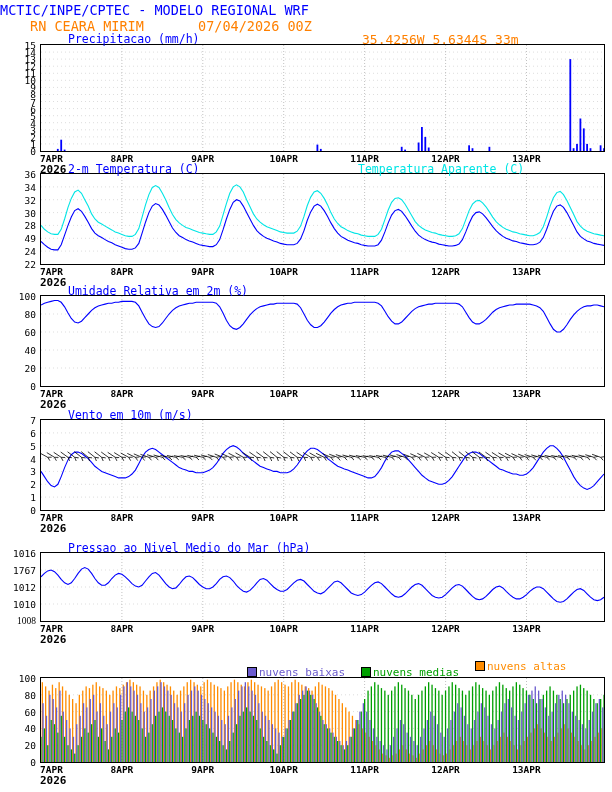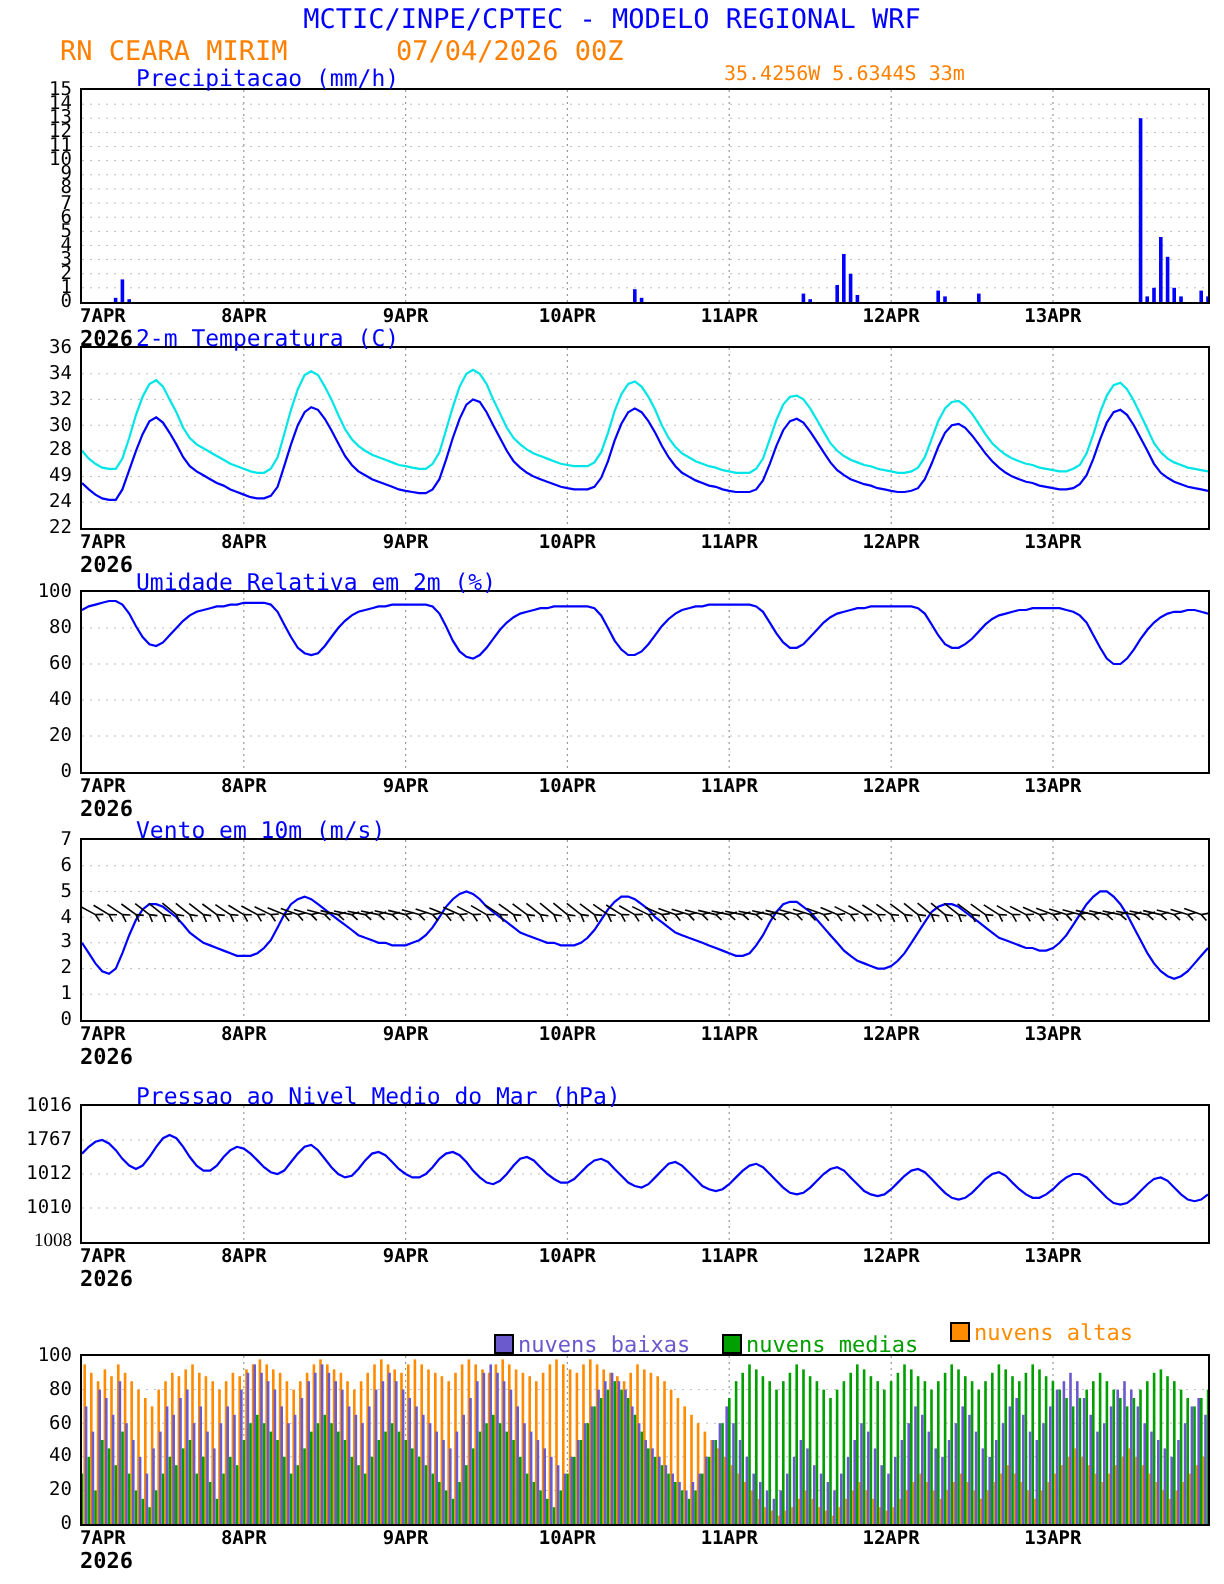--- a/index.html
+++ b/index.html
@@ -6,7 +6,7 @@
   body{width:612px;height:792px;font-family:"DejaVu Sans","Liberation Sans",sans-serif;}
   .page{position:relative;width:612px;height:792px;overflow:hidden;}
 
-  .hdr-title{position:absolute;left:0;top:2px;width:612px;text-align:center;color:#0000ff;font-size:13.5px;letter-spacing:0px;font-family:"DejaVu Sans Mono","Liberation Mono",monospace;}
+  .hdr-title{position:absolute;left:0;top:2px;width:612px;color:#0000ff;font-size:13.5px;letter-spacing:0px;font-family:"DejaVu Sans Mono","Liberation Mono",monospace;}
   .hdr-station{position:absolute;left:30px;top:18px;color:#ff8000;font-size:13.5px;font-family:"DejaVu Sans Mono","Liberation Mono",monospace;}
   .hdr-date{position:absolute;left:198px;top:18px;color:#ff8000;font-size:13.5px;font-family:"DejaVu Sans Mono","Liberation Mono",monospace;}
   .hdr-coords{position:absolute;left:362px;top:32px;color:#ff8000;font-size:10px;font-family:"DejaVu Sans Mono","Liberation Mono",monospace;}

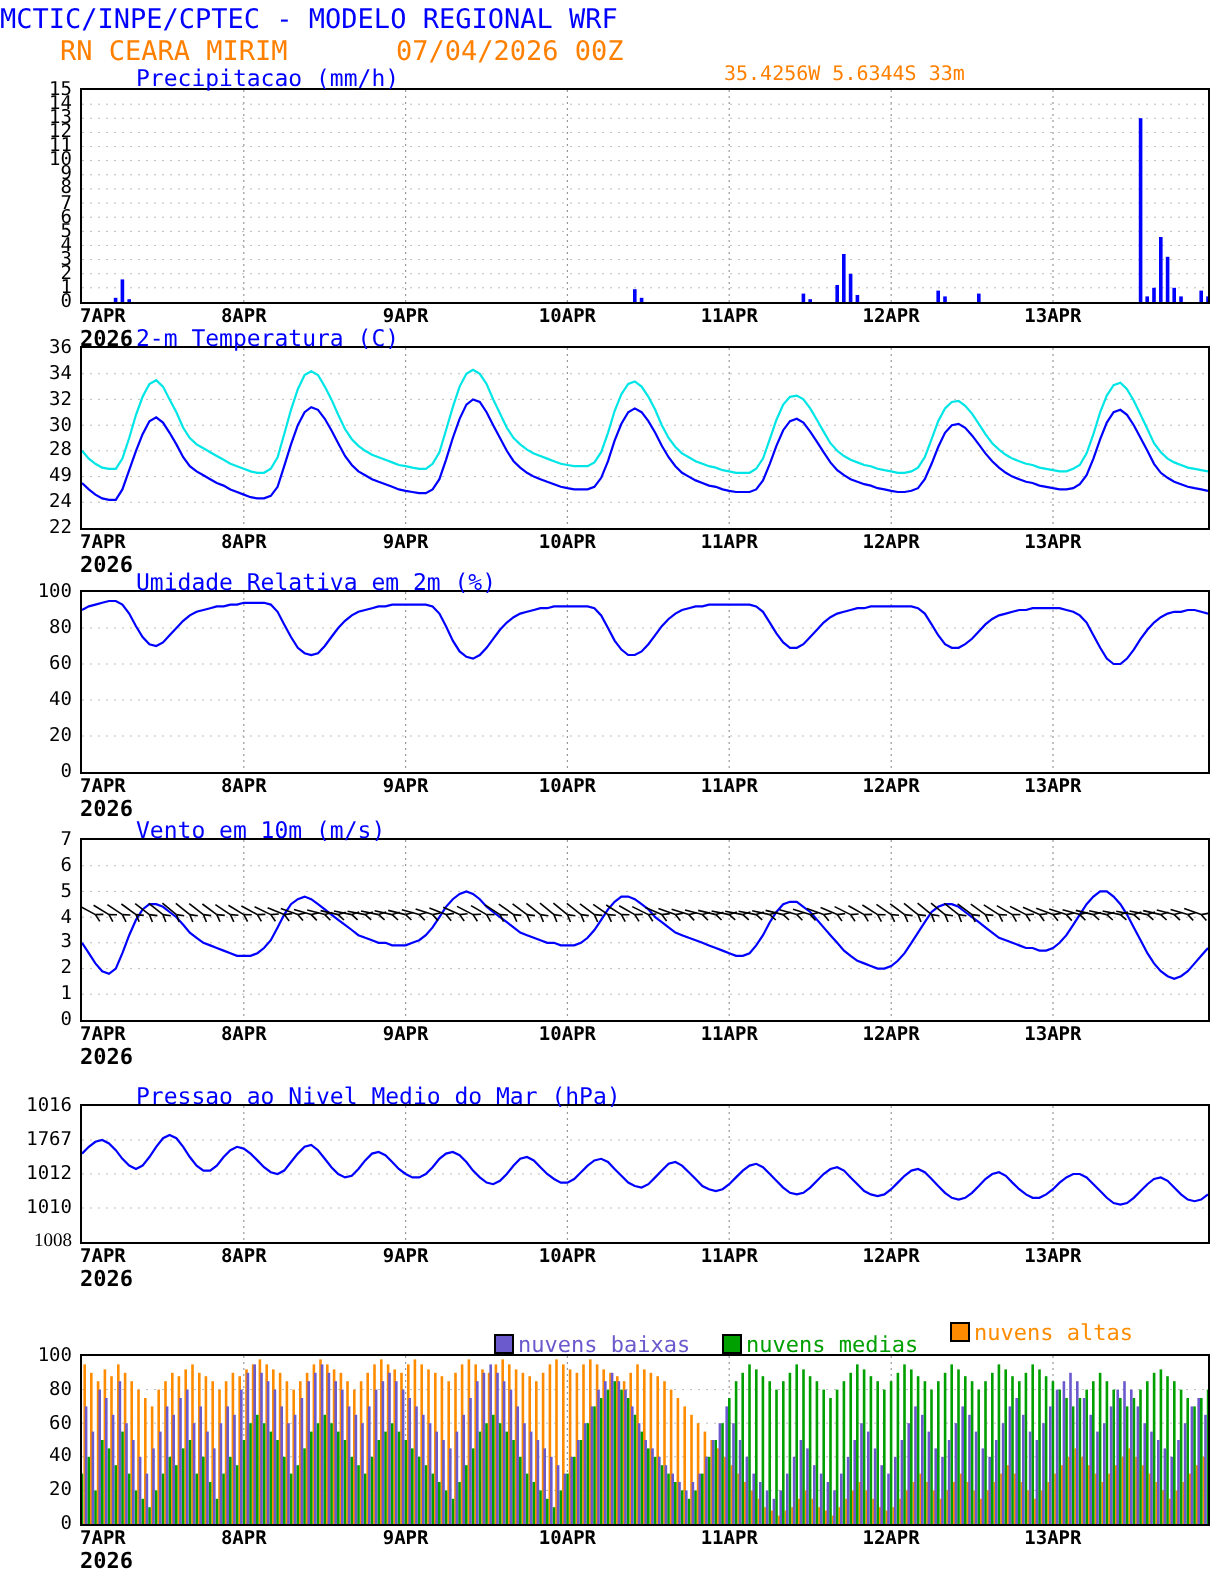--- a/index.html
+++ b/index.html
@@ -9,7 +9,7 @@
   .hdr-title{position:absolute;left:0;top:2px;width:612px;color:#0000ff;font-size:13.5px;letter-spacing:0px;font-family:"DejaVu Sans Mono","Liberation Mono",monospace;}
   .hdr-station{position:absolute;left:30px;top:18px;color:#ff8000;font-size:13.5px;font-family:"DejaVu Sans Mono","Liberation Mono",monospace;}
   .hdr-date{position:absolute;left:198px;top:18px;color:#ff8000;font-size:13.5px;font-family:"DejaVu Sans Mono","Liberation Mono",monospace;}
-  .hdr-coords{position:absolute;left:362px;top:32px;color:#ff8000;font-size:10px;font-family:"DejaVu Sans Mono","Liberation Mono",monospace;}
+  .hdr-coords{position:absolute;left:362px;top:32px;color:#ff8000;font-size:13px;font-family:"DejaVu Sans Mono","Liberation Mono",monospace;}
 
   .panel{position:absolute;left:40px;}
   .plot{position:absolute;left:0;top:0;border:1px solid #000;background:#fff;box-sizing:border-box;}

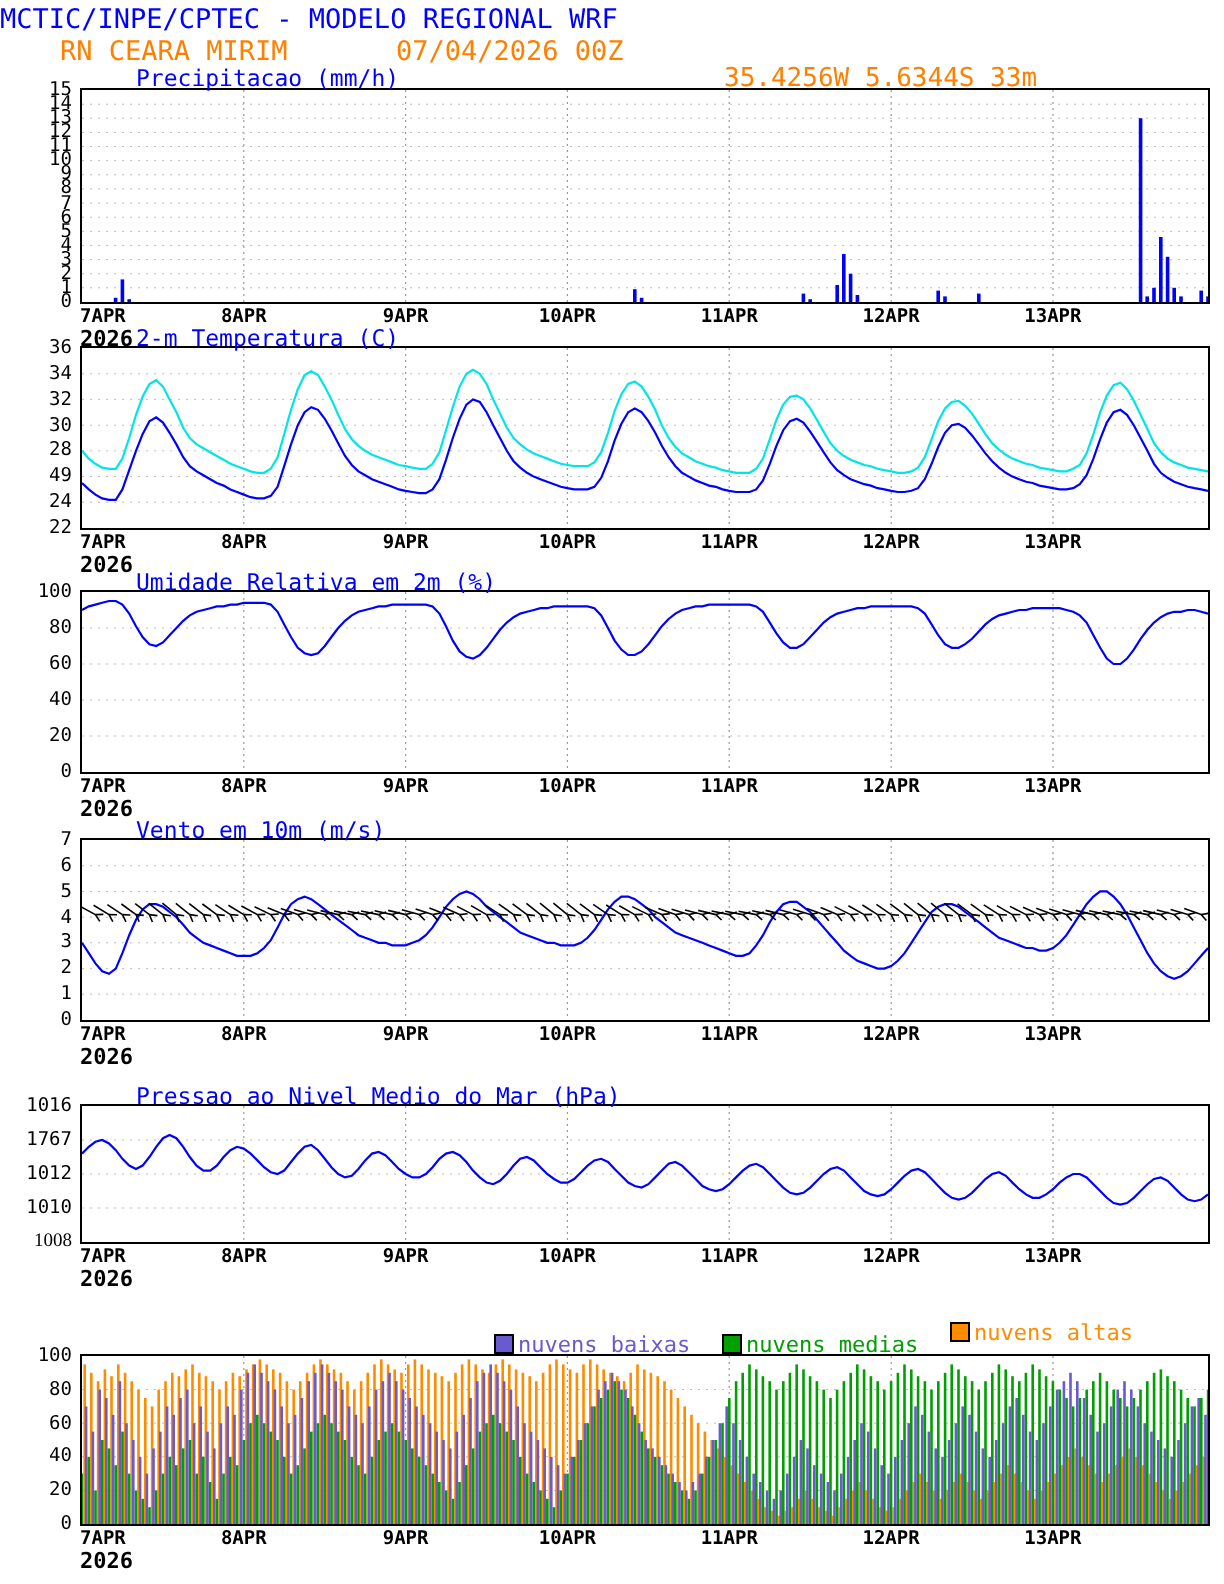--- a/index.html
+++ b/index.html
@@ -1029,6 +1029,7 @@
     </div>
 <div class="ptitle" style="left: 68px; top: 32px; text-align: center;">Precipitacao (mm/h)</div>
     <div class="ptitle" style="left: 68px; top: 162px;">2-m Temperatura (C)</div>
+    <div class="ptitle2" style="left: 358px; top: 162px; color: rgb(0, 229, 229);">Temperatura Aparente (C)</div>
     <div class="ptitle" style="left: 68px; top: 284px;">Umidade Relativa em 2m (%)</div>
     <div class="ptitle" style="left: 68px; top: 408px;">Vento em 10m (m/s)</div>
     <div class="ptitle" style="left: 68px; top: 541px;">Pressao ao Nivel Medio do Mar (hPa)</div>

